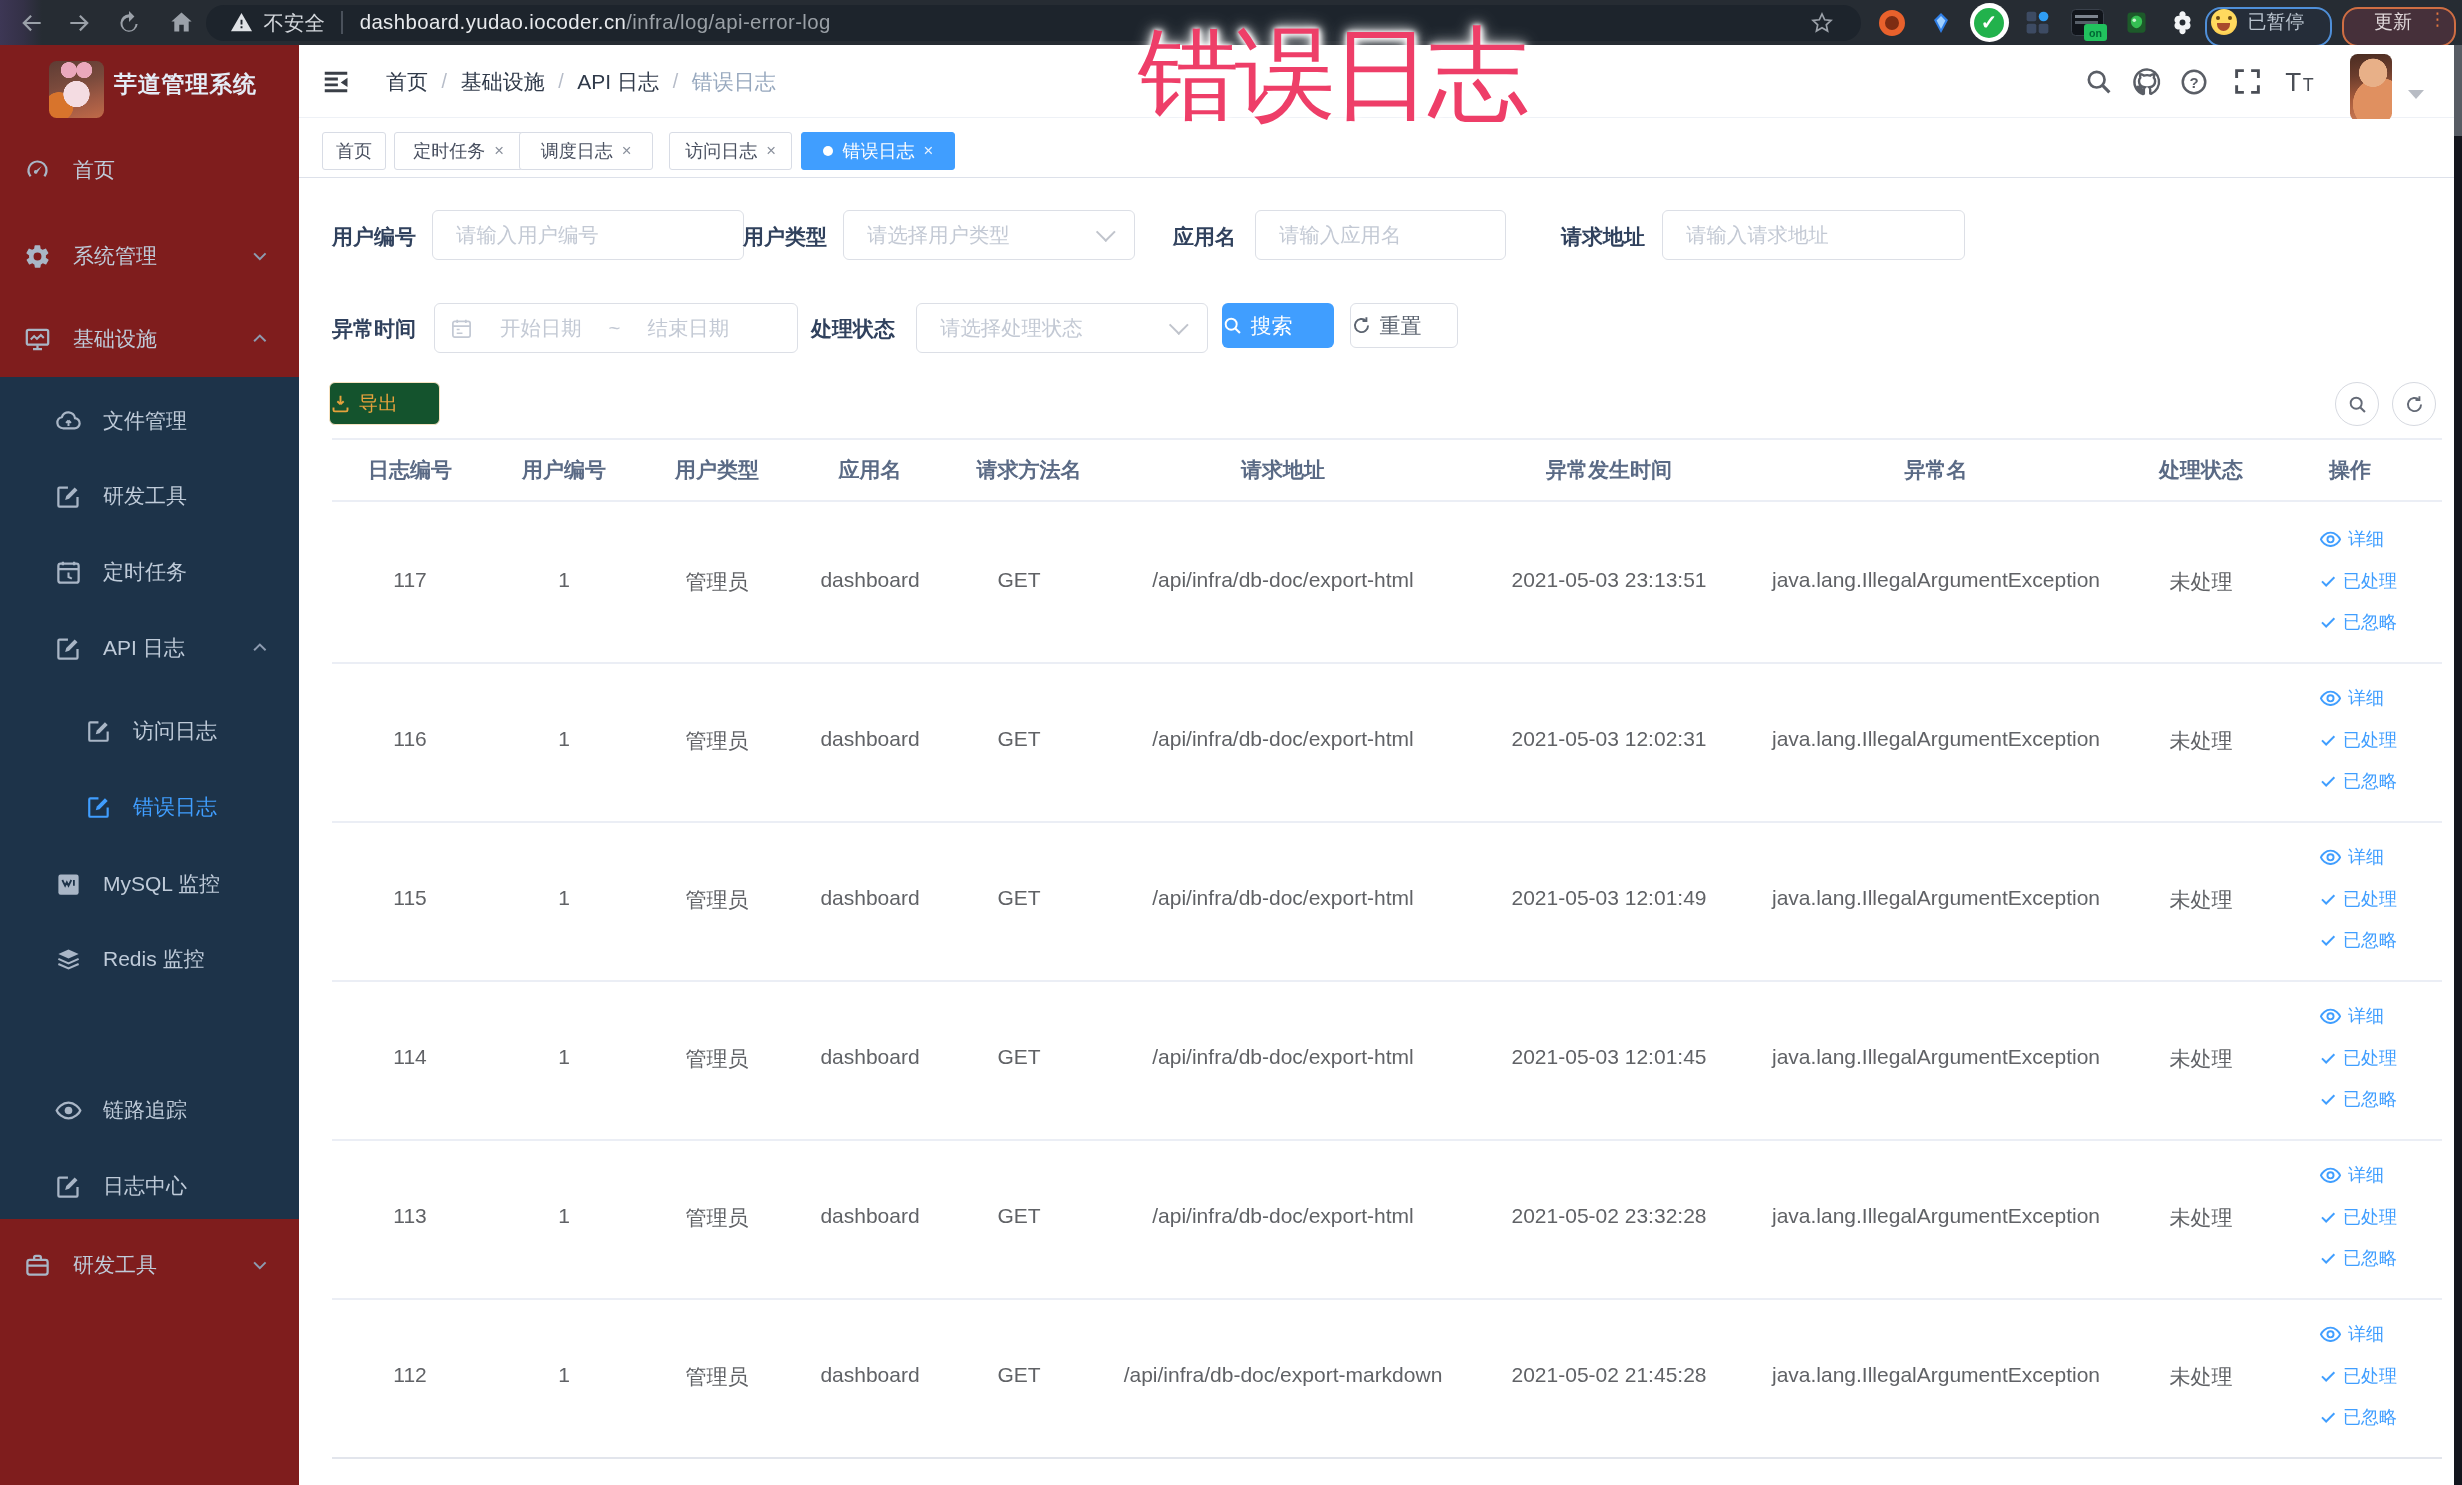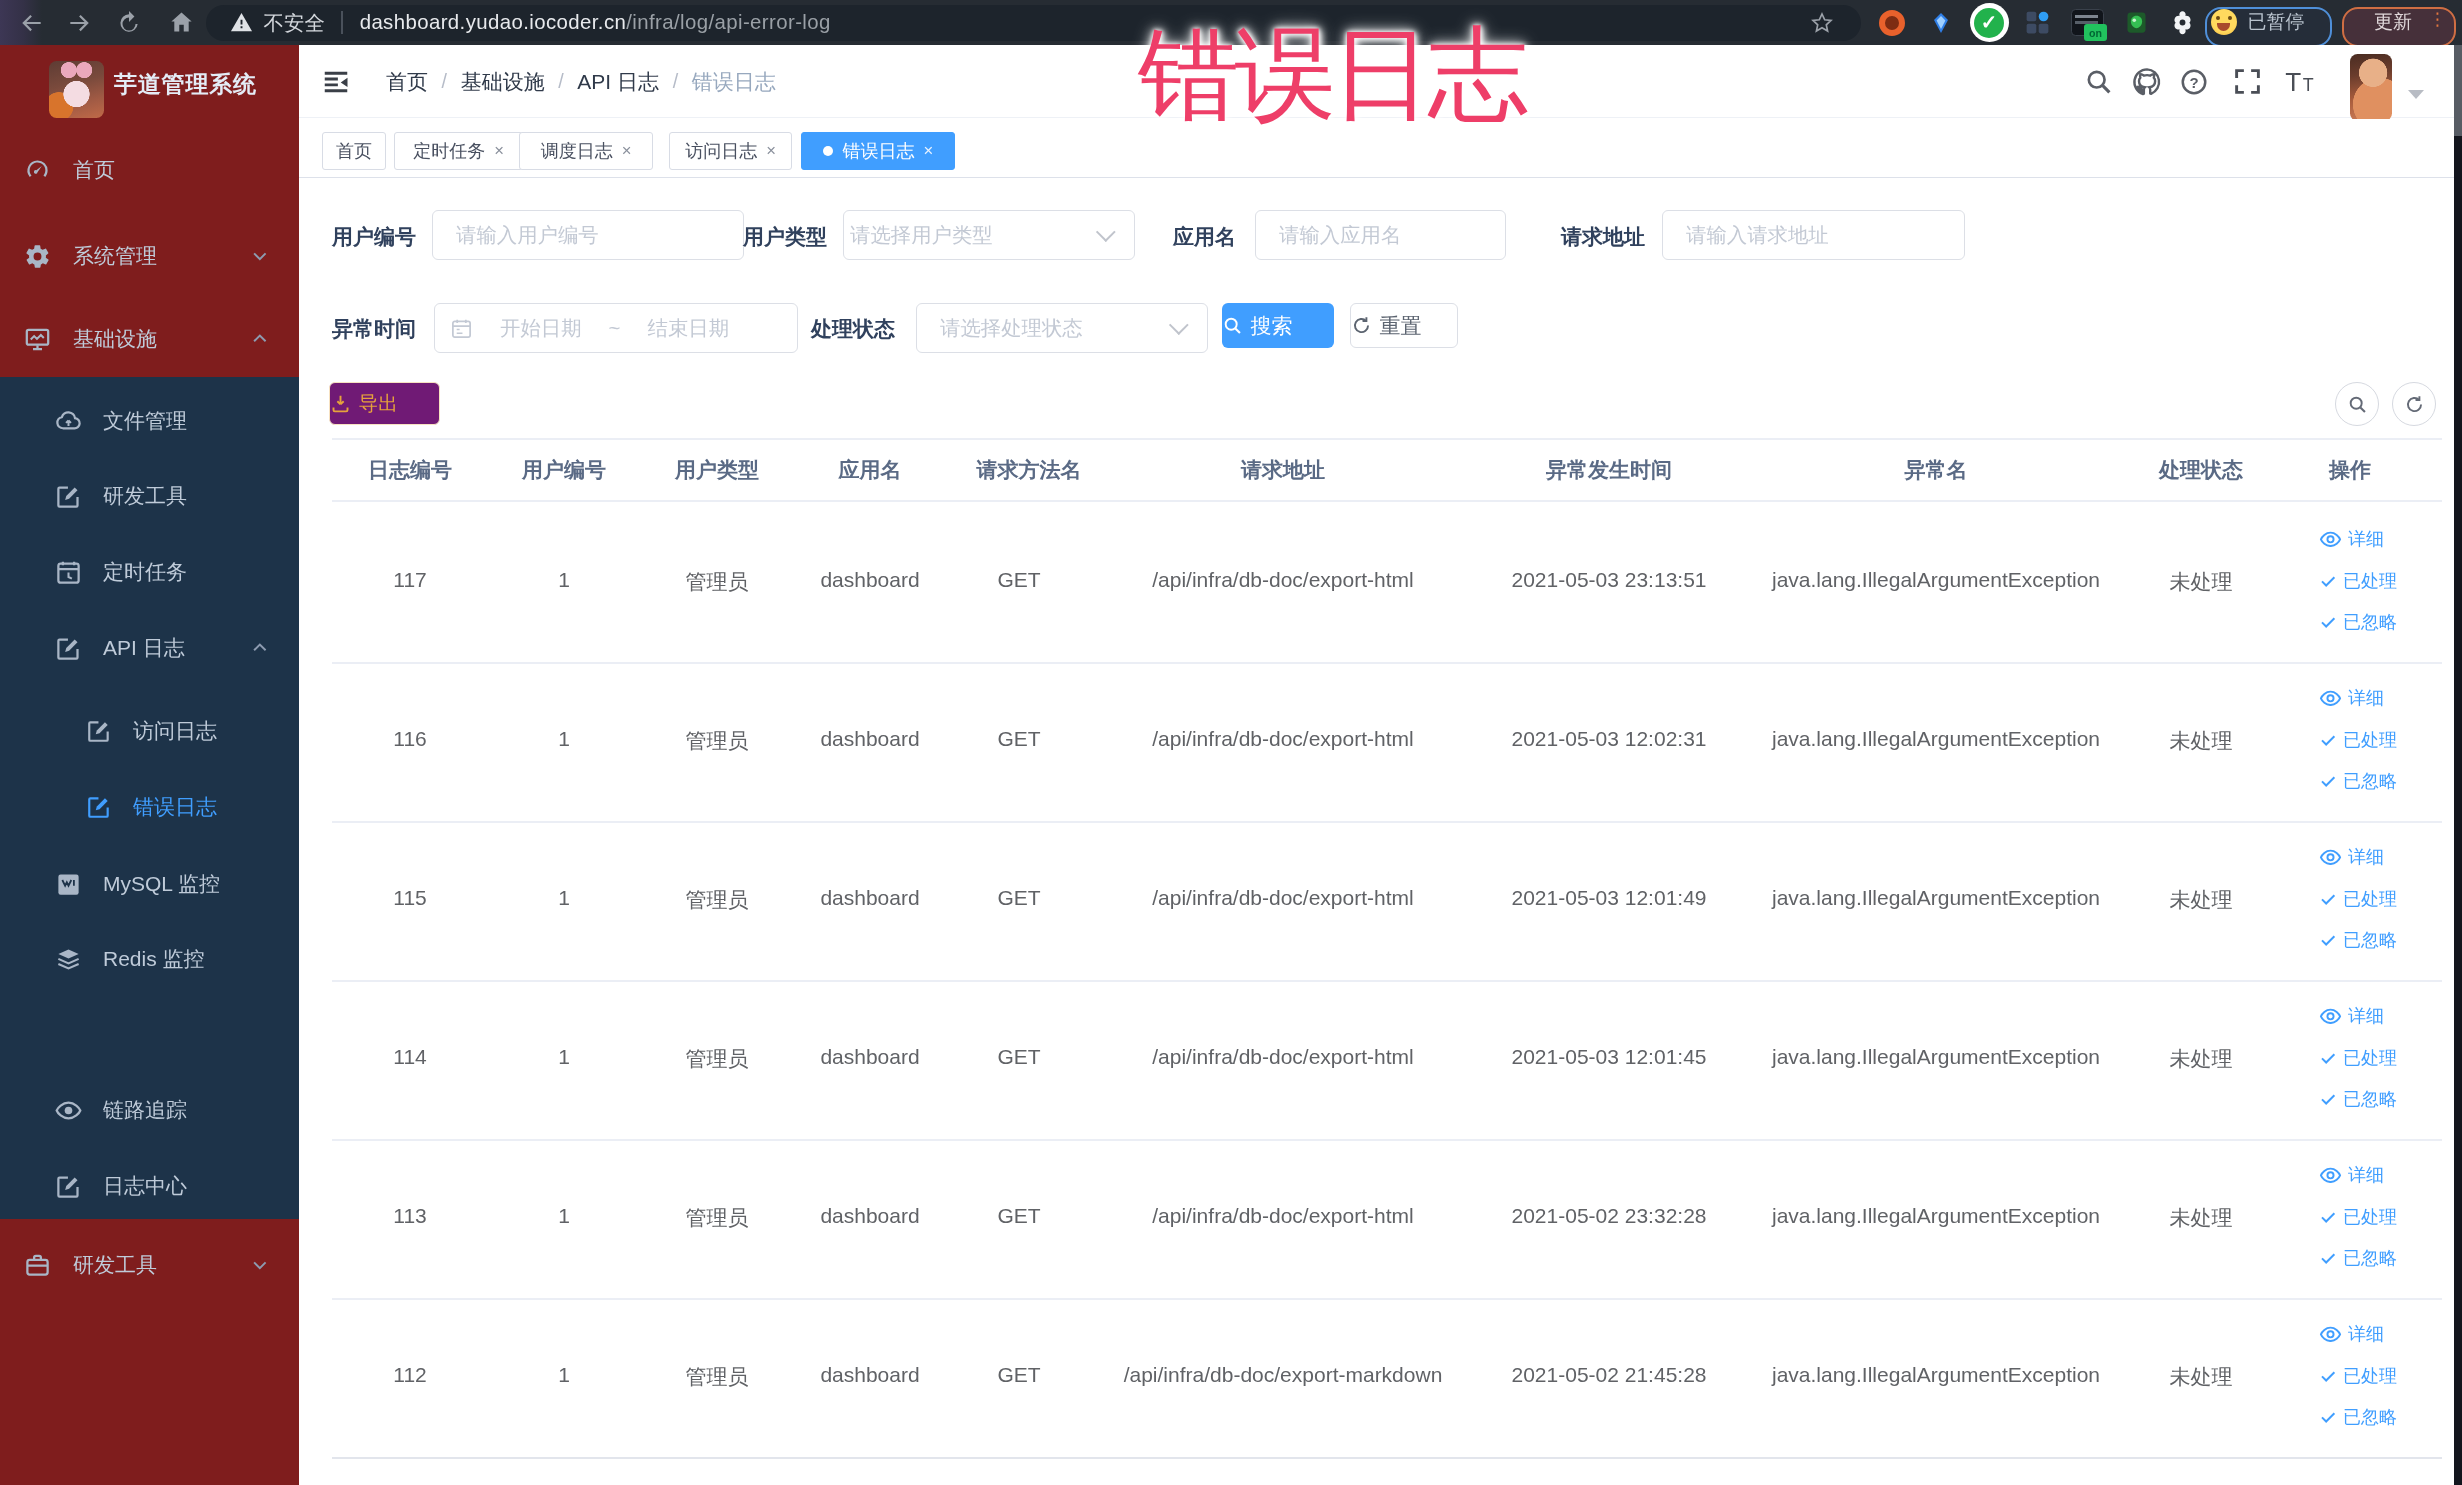--- a/index.html
+++ b/index.html
@@ -370,7 +370,7 @@
   </div>
 <div class="flabel" style="left:743px;top:223px">用户类型</div>
 <div class="finput" style="left:843px;top:210px;width:292px">
-    <span class="ph" style="margin-left:6px">请选择用户类型</span>
+    <span class="ph" style="margin-left:23px">请选择用户类型</span>
     <span class="chevd" style="position:absolute;right:21px"></span>
   </div>
 <div class="flabel" style="left:1173px;top:223px">应用名</div>

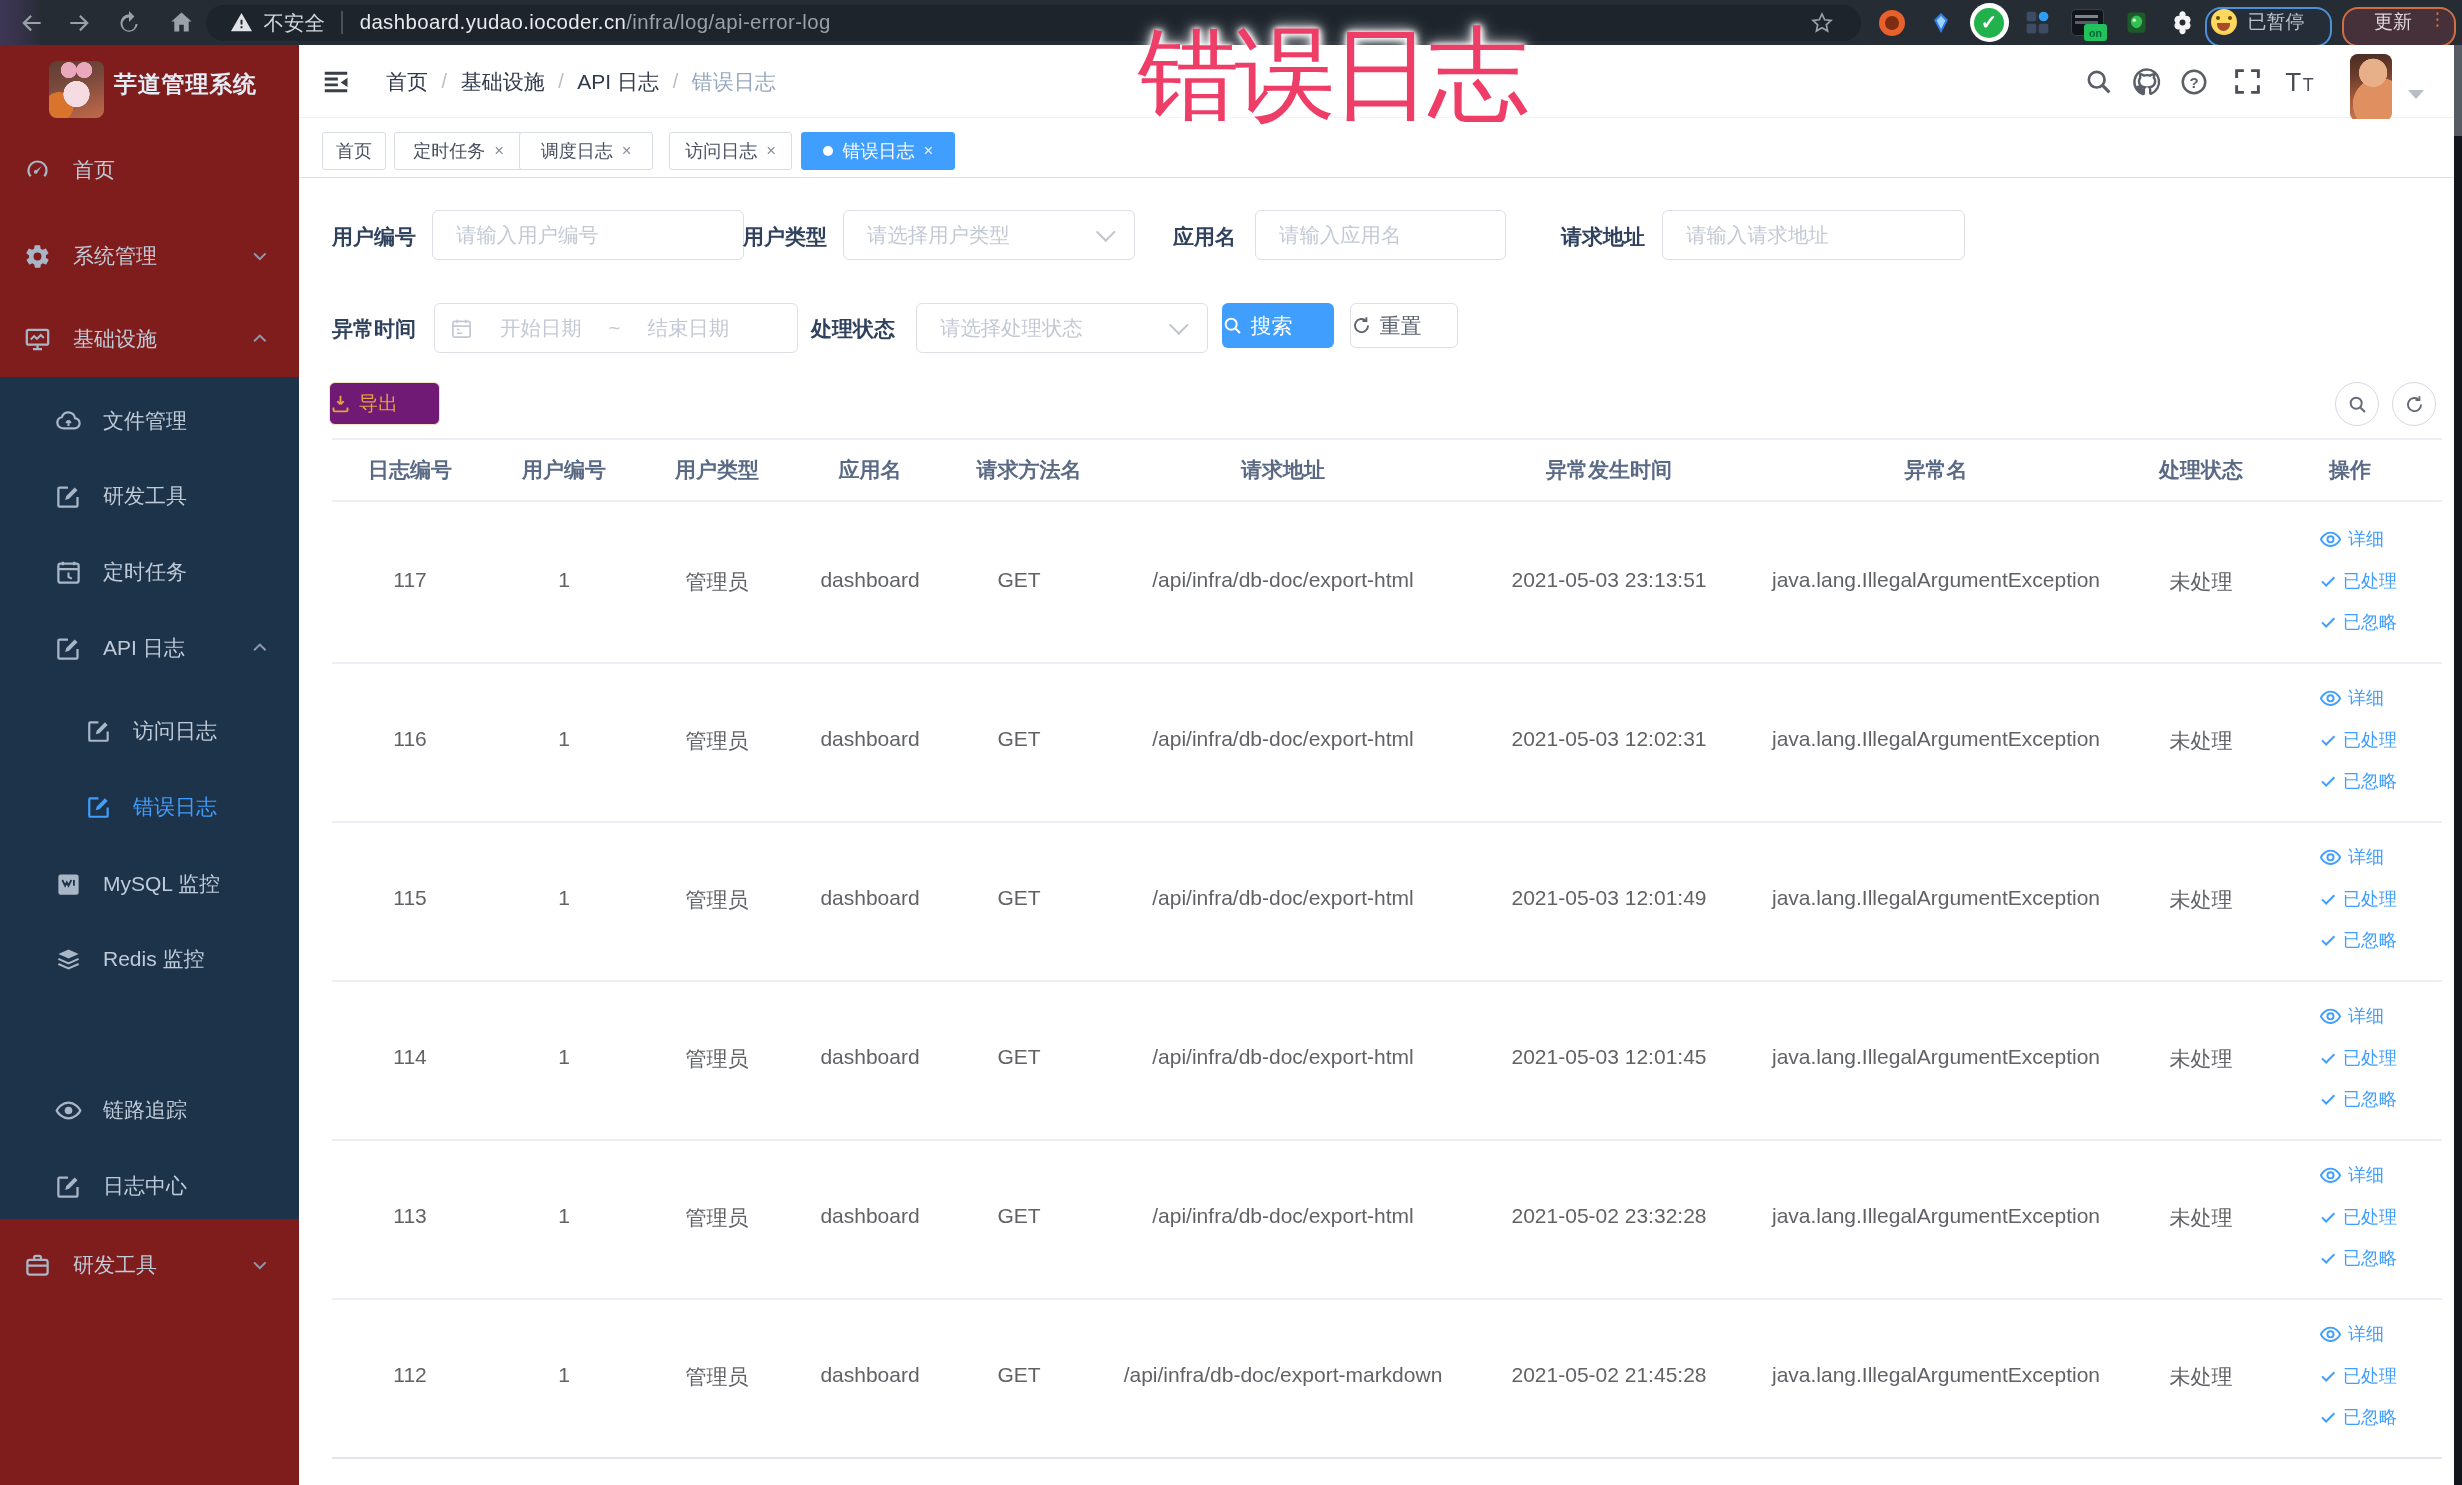--- a/index.html
+++ b/index.html
@@ -56,7 +56,7 @@
 .btn{position:absolute;height:45px;border-radius:6px;font-size:21px;display:flex;align-items:center;justify-content:flex-start;white-space:nowrap}
 .btn-blue{background:#409EFF;color:#fff}
 .btn-plain{background:#fff;border:1.5px solid #dcdfe6;color:#5c6470}
-.btn-warn{background:#701a75;border:1.5px solid #f7e2c1;color:#e6a23c;font-size:19.7px}
+.btn-warn{background:#14532d;border:1.5px solid #f7e2c1;color:#e6a23c;font-size:19.7px}
 .cirbtn{position:absolute;width:44px;height:44px;border-radius:50%;border:1.5px solid #d6d9e0;background:#fff;display:flex;align-items:center;justify-content:center}
 
 .th{position:absolute;font-size:21px;font-weight:bold;color:#5a6a85;white-space:nowrap;transform:translateX(-50%)}

